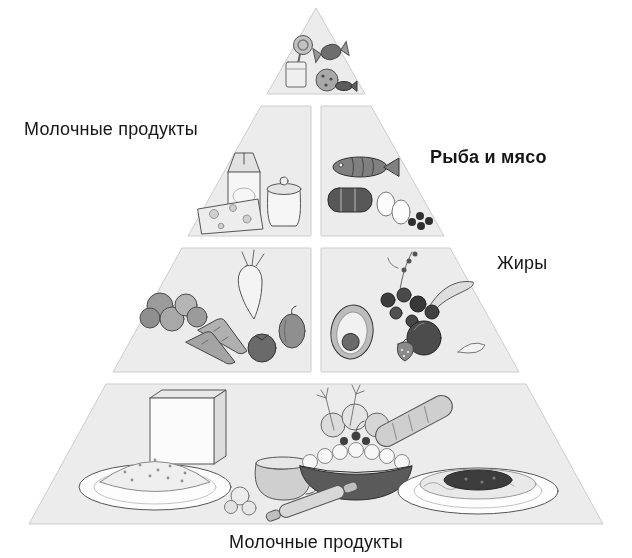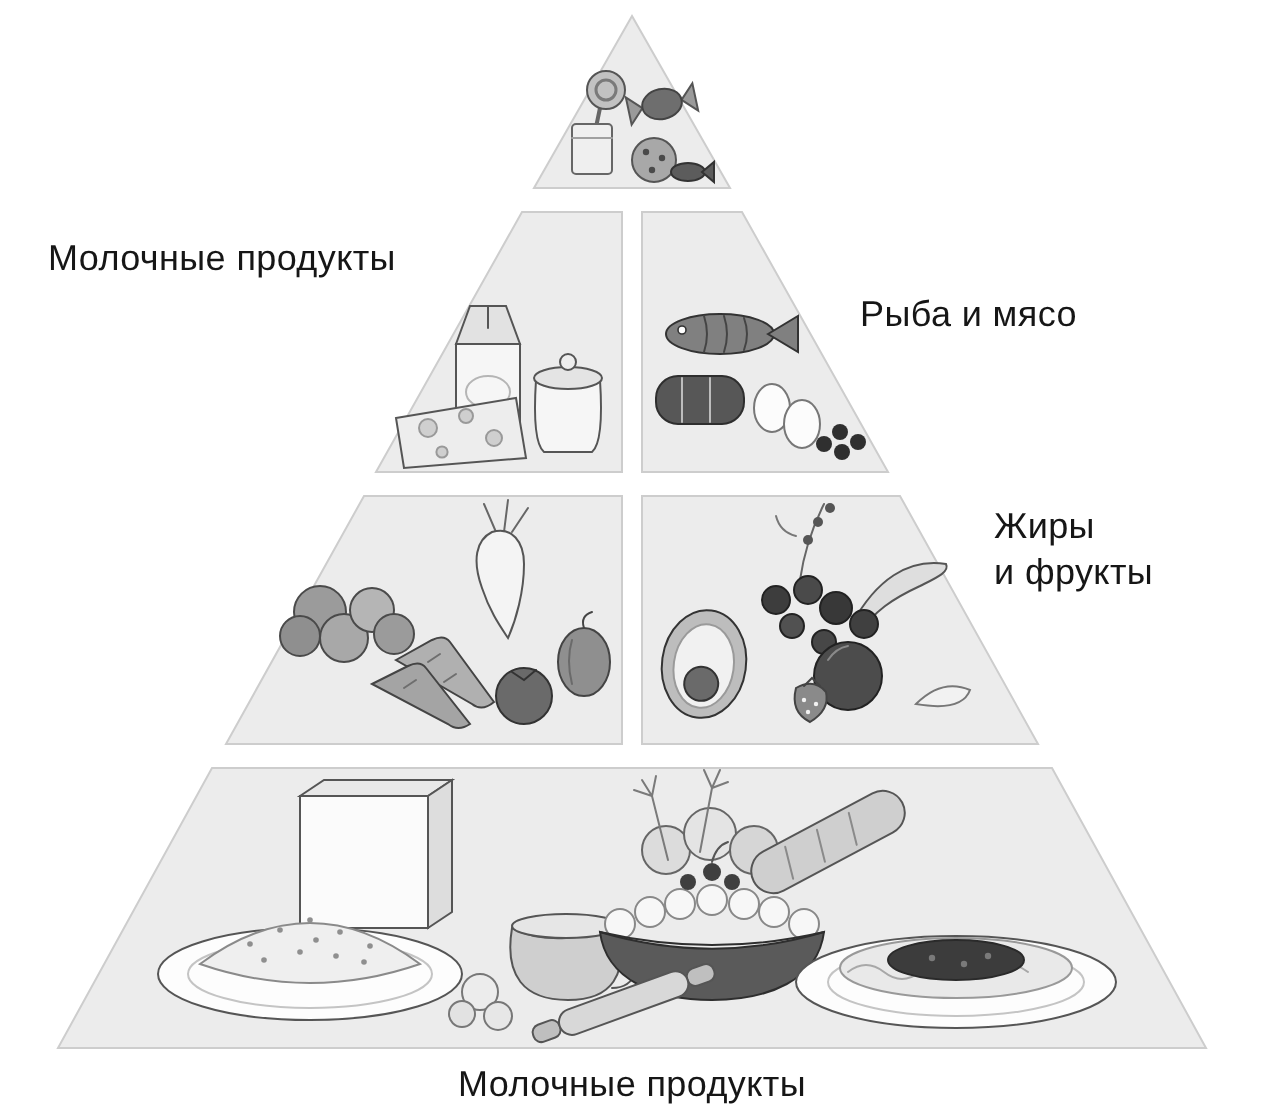--- a/index.html
+++ b/index.html
@@ -17,7 +17,7 @@
   }
   .label-fats{left:368px;top:16px;}
   .label-dairy{left:24px;top:118px;}
-  .label-fish{left:430px;top:146px;}
+  .label-fish{left:430px;top:146px;font-weight:bold;}
   .label-veg{left:497px;top:252px;}
   .label-grains{left:0;right:0;top:531px;text-align:center;}
 </style>

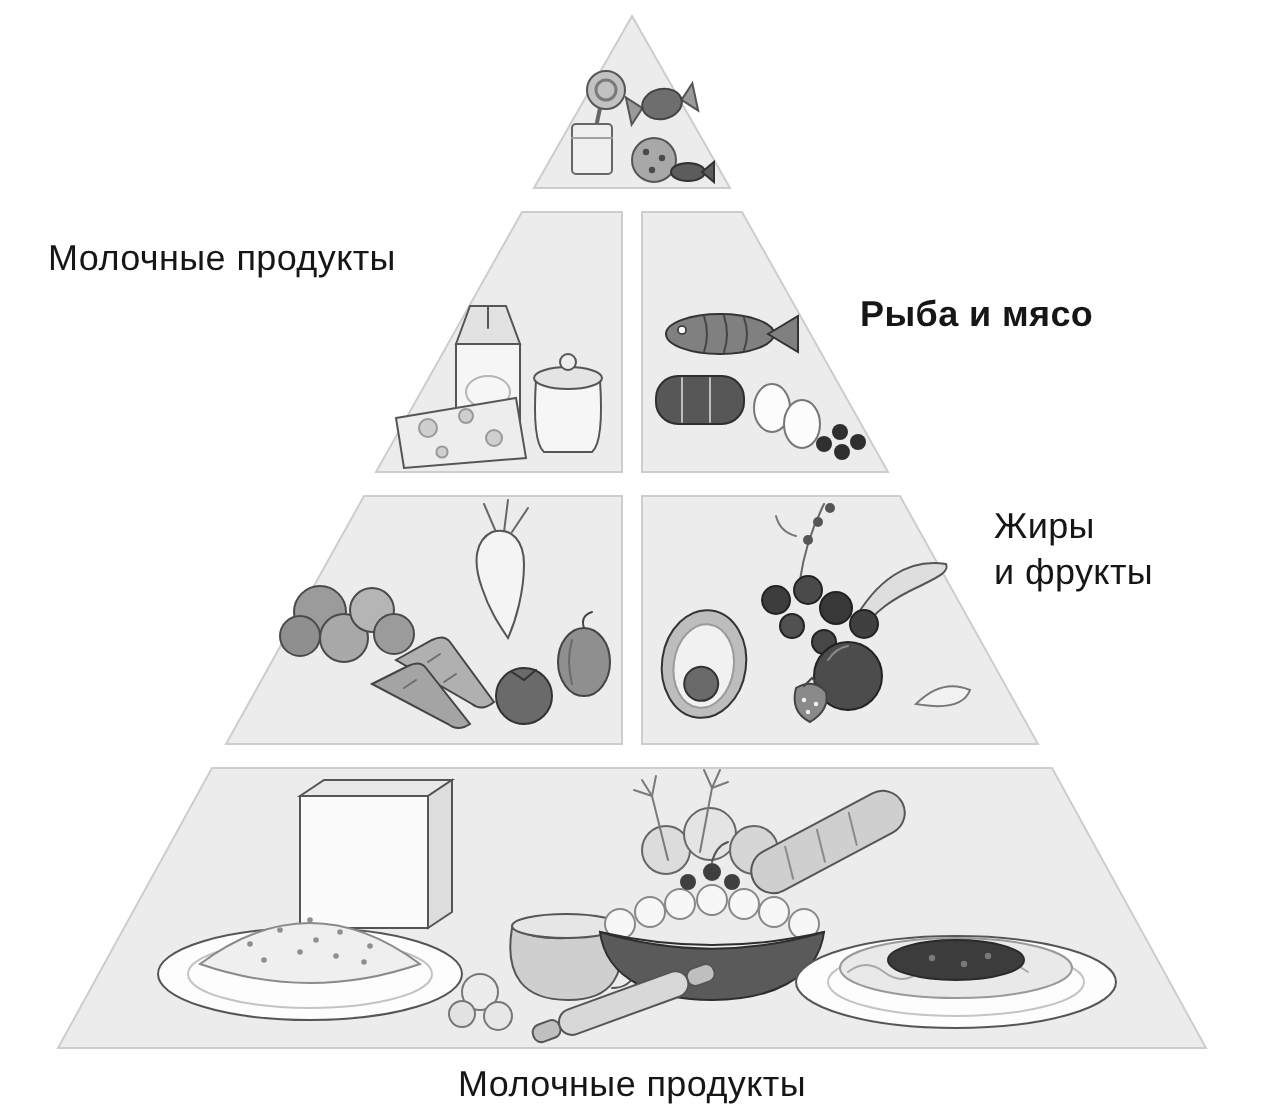--- a/index.html
+++ b/index.html
@@ -269,7 +269,6 @@
 
   <div class="label label-veg">
     <span>Жиры</span><br>
-    <span>и фрукты</span>
   </div>
 
   <div class="label label-grains">Молочные продукты</div>

